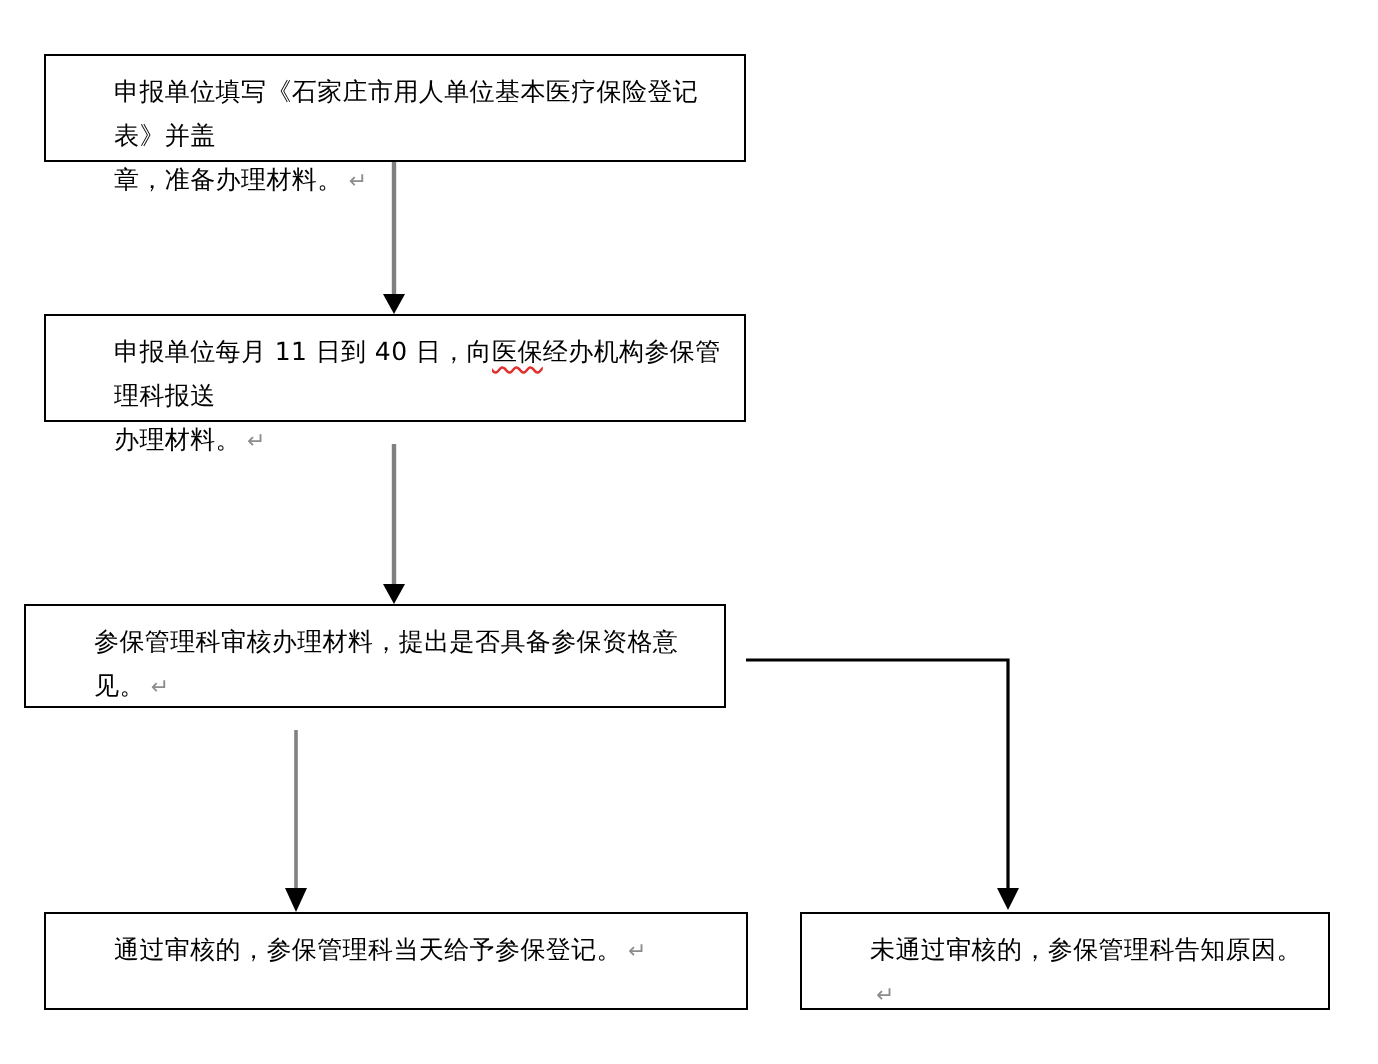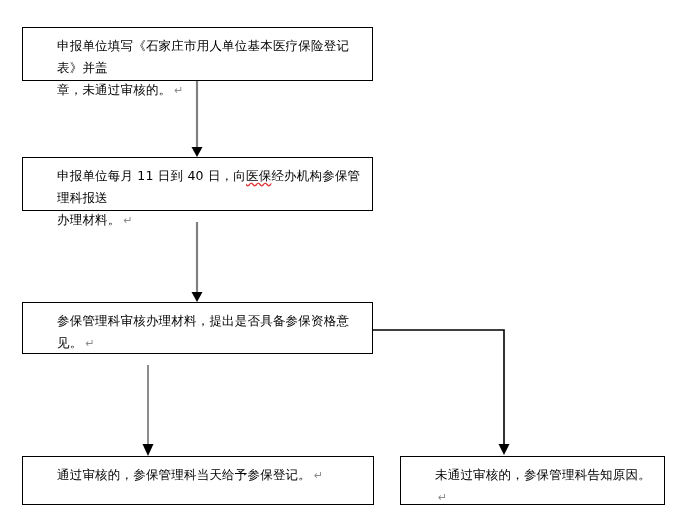--- a/index.html
+++ b/index.html
@@ -68,7 +68,7 @@
   <div class="node" style="left:22px; top:27px; width:351px; height:54px;">
     <div class="node-text">
       <span>申报单位填写《石家庄市用人单位基本医疗保险登记表》并盖</span><br>
-      <span>章，未通过审核的。</span><span class="pilcrow">↵</span>
+      <span>章，准备办理材料。</span><span class="pilcrow">↵</span>
     </div>
   </div>
 

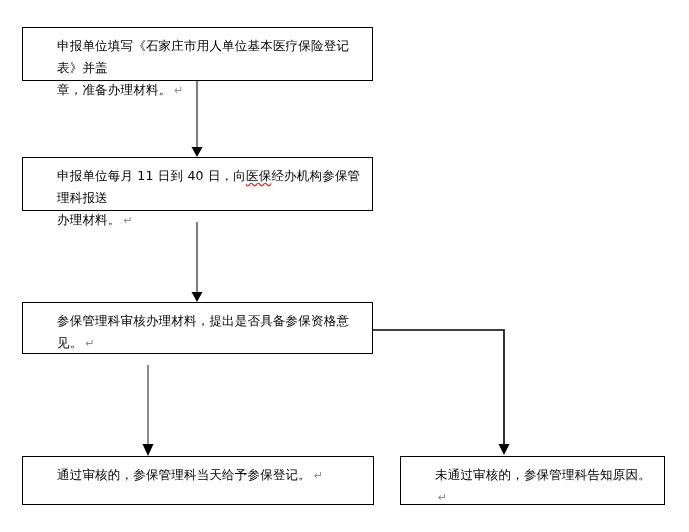--- a/index.html
+++ b/index.html
@@ -93,7 +93,7 @@
     </svg>
   </div>
 
-  <div class="node" style="left:22px; top:302px; width:351px; height:52px;">
+  <div class="node" style="left:12px; top:302px; width:351px; height:52px;">
     <div class="node-text">
       <span>参保管理科审核办理材料，提出是否具备参保资格意见。</span><span class="pilcrow">↵</span>
     </div>

